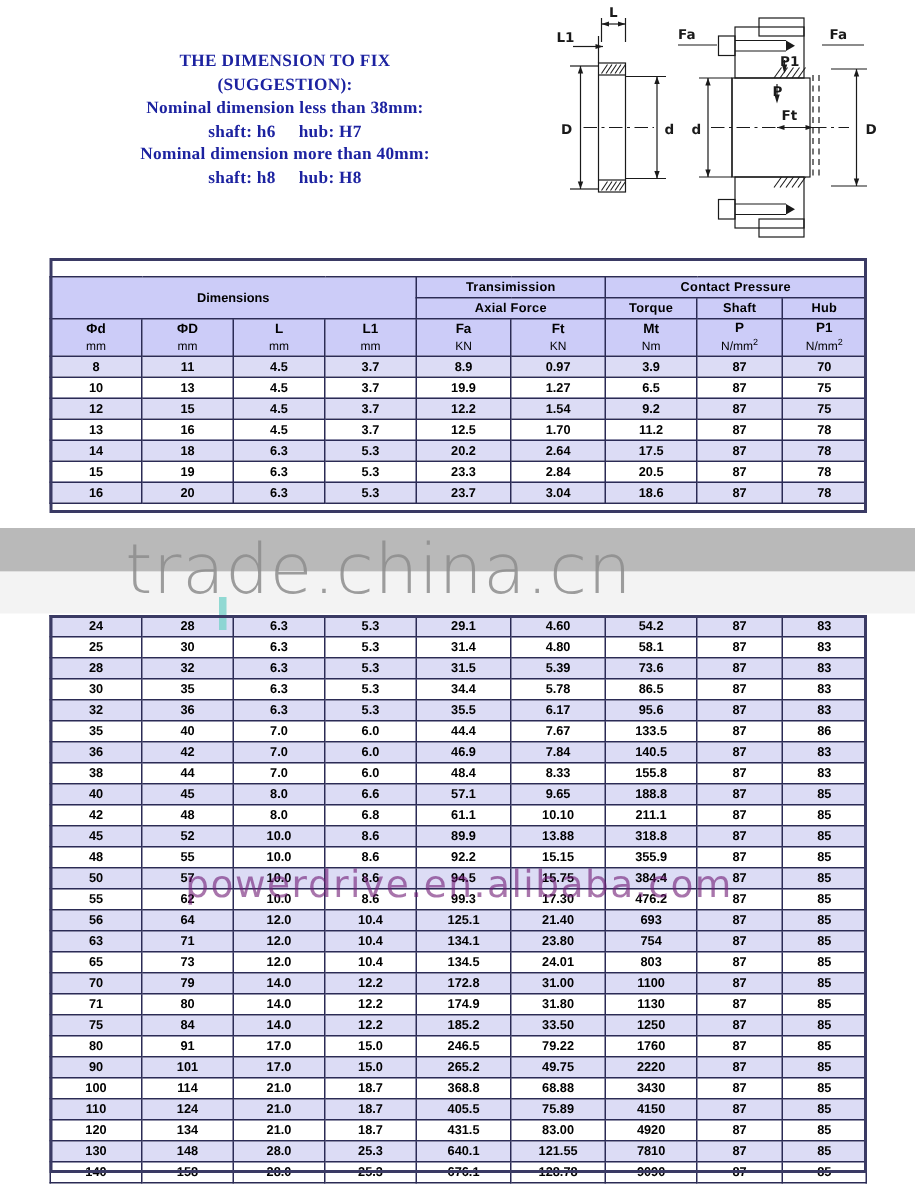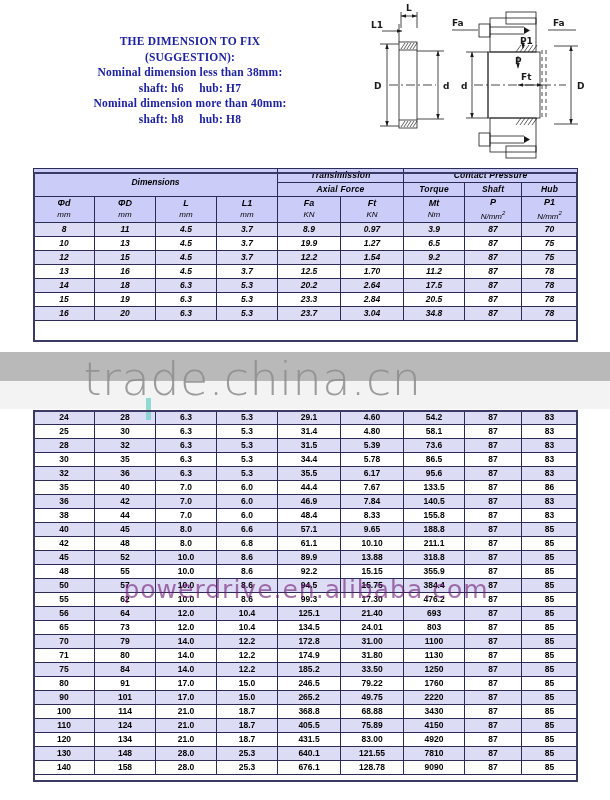--- a/index.html
+++ b/index.html
@@ -284,7 +284,7 @@
   </svg>
 </div>
 
-<div class="tbl-wrap" style="top:168px;font-style:italic;">
+<div class="tbl-wrap" style="top:184px;">
   <table class="spec">
     <colgroup>
       <col style="width:60px">

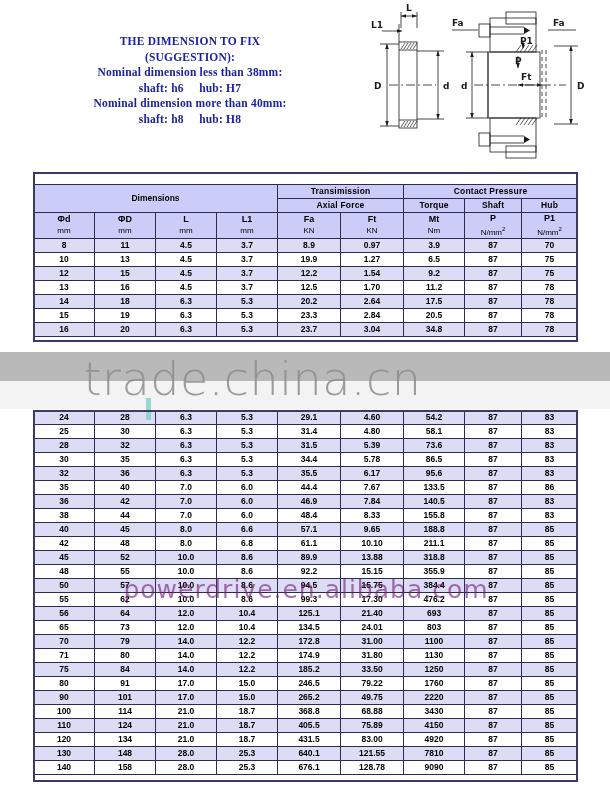--- a/index.html
+++ b/index.html
@@ -422,7 +422,7 @@
           <td>5.3</td>
           <td>23.7</td>
           <td>3.04</td>
-          <td>34.8</td>
+          <td>18.6</td>
           <td>87</td>
           <td>78</td>
         </tr>

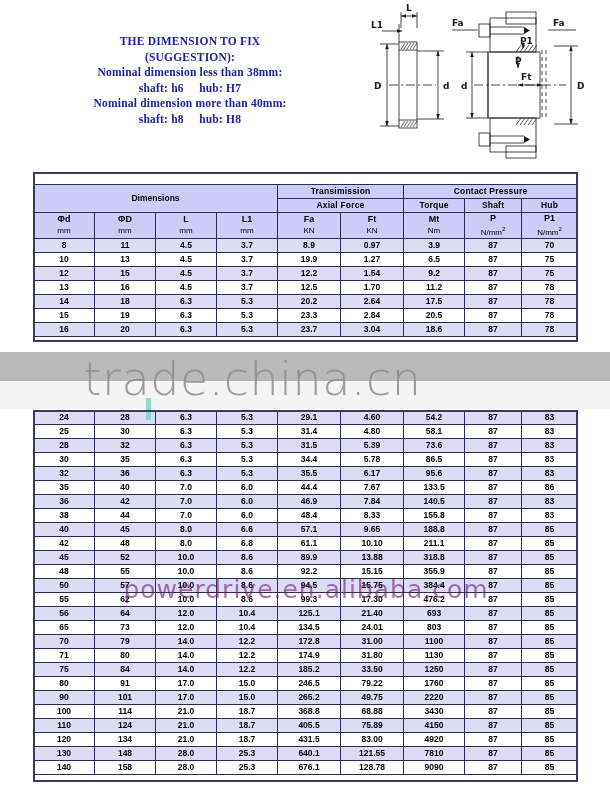--- a/index.html
+++ b/index.html
@@ -609,6 +609,17 @@
           <td>87</td>
           <td>85</td>
         </tr>
+        <tr class="r-odd">
+          <td>63</td>
+          <td>71</td>
+          <td>12.0</td>
+          <td>10.4</td>
+          <td>134.1</td>
+          <td>23.80</td>
+          <td>754</td>
+          <td>87</td>
+          <td>85</td>
+        </tr>
         <tr class="r-even">
           <td>65</td>
           <td>73</td>

